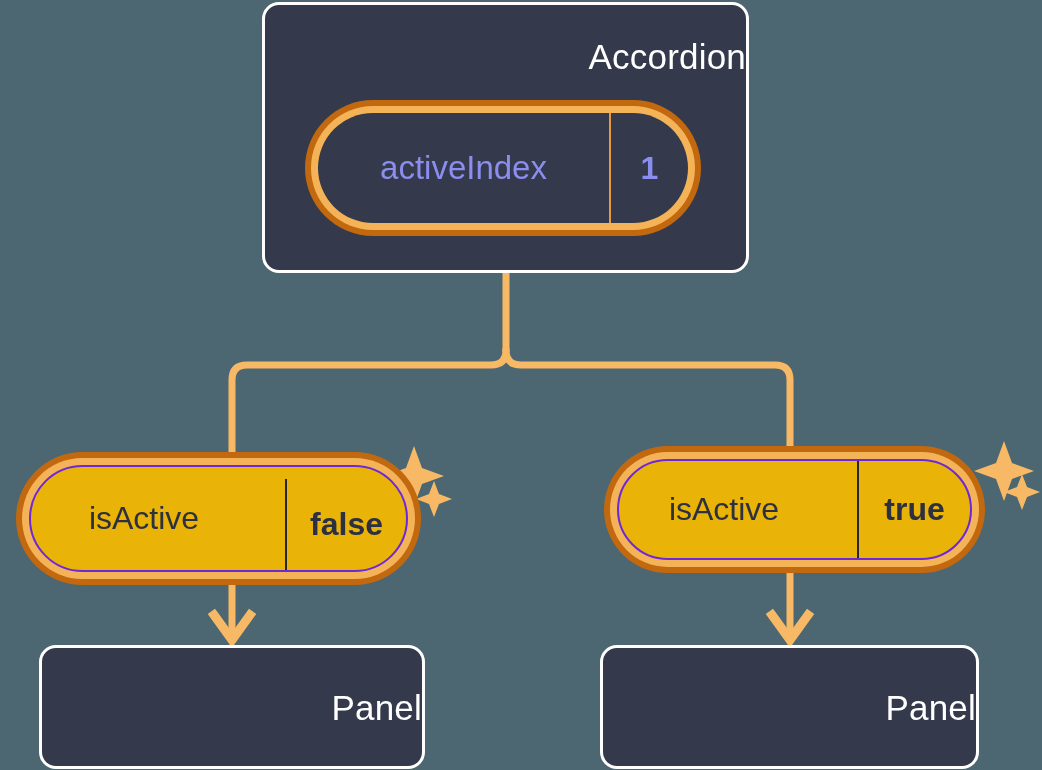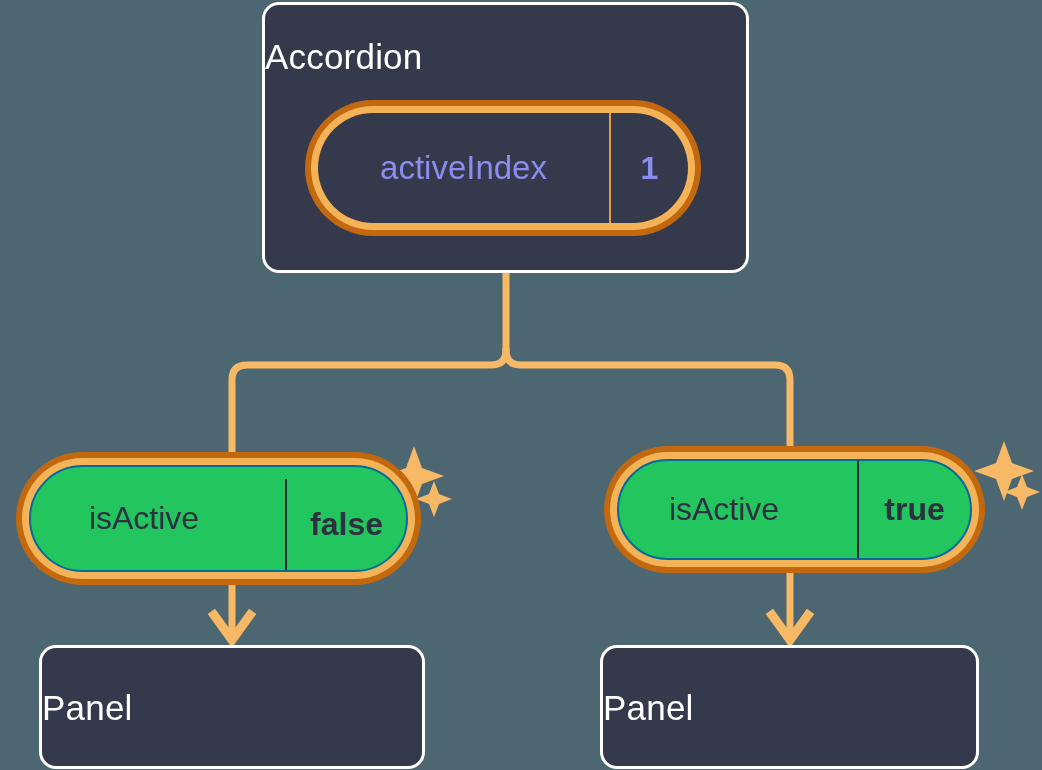--- a/index.html
+++ b/index.html
@@ -41,7 +41,7 @@
     position: absolute;
     left: 0;
     right: 0;
-    text-align: left;
+    text-align: right;
     color: #ffffff;
     font-size: 35px;
     letter-spacing: 0.2px;

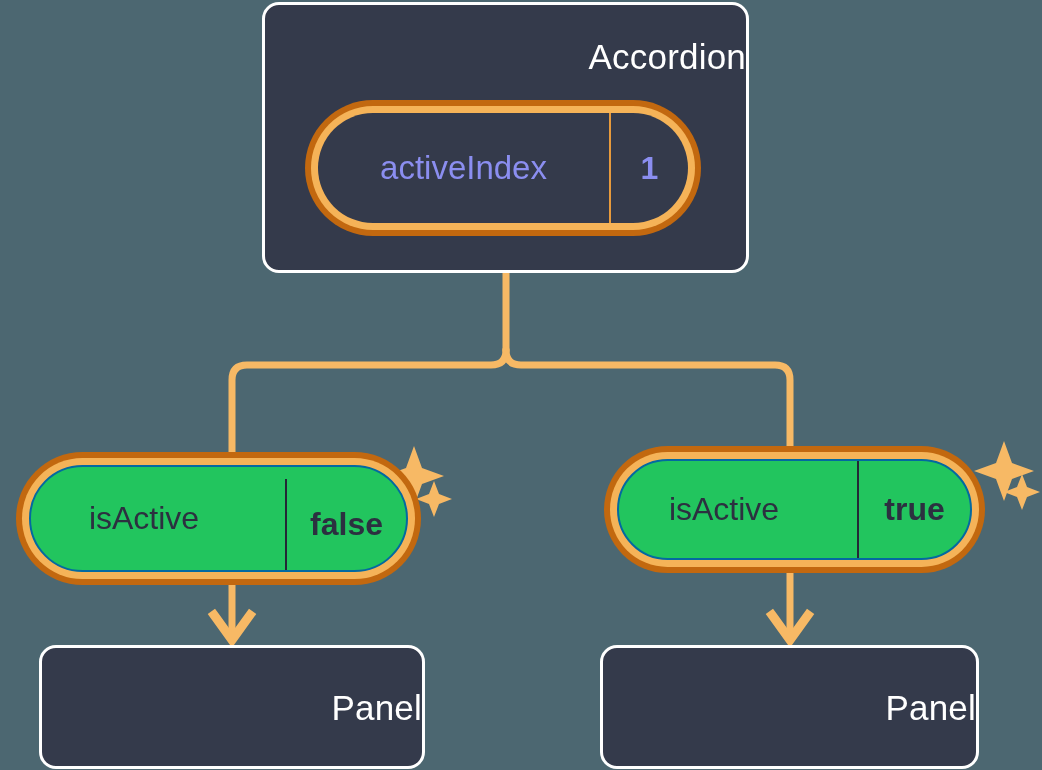--- a/index.html
+++ b/index.html
@@ -121,8 +121,8 @@
 
   
   .pill-purple .pill-body {
-    background: #22c55e;
-    border: 2px solid #0369a1;
+    background: #eab308;
+    border: 2px solid #6d28d9;
     gap: 28px;
   }
   .pill-purple .pill-key {

